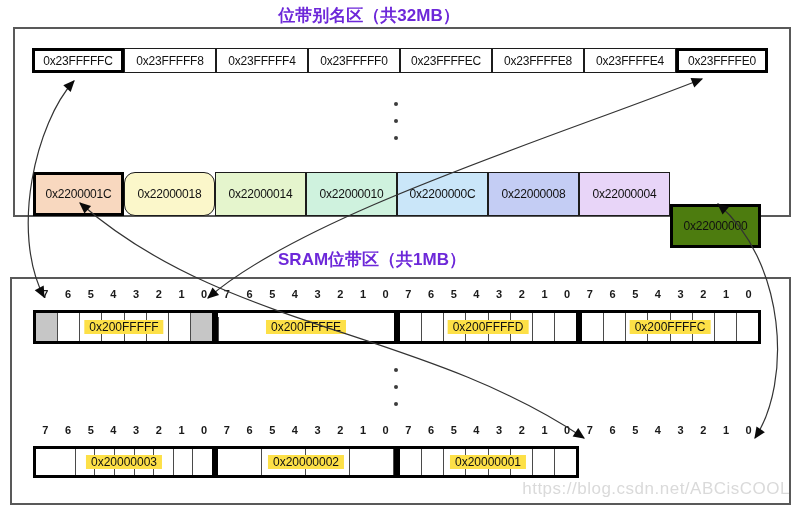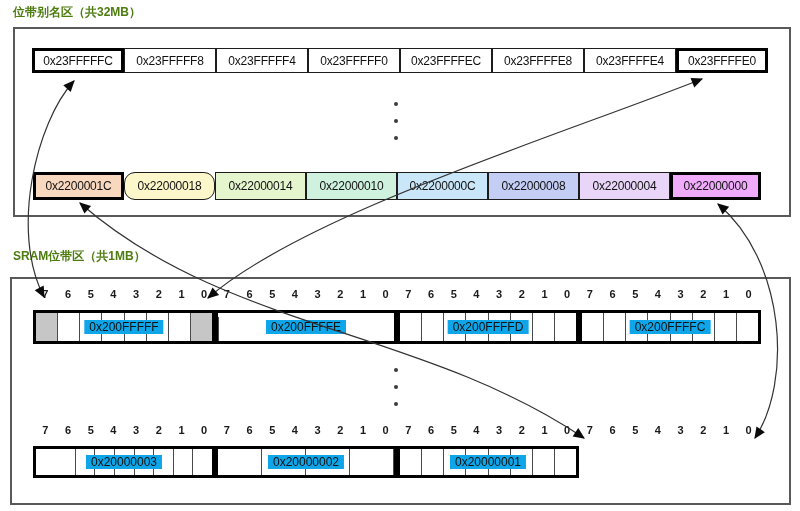--- a/index.html
+++ b/index.html
@@ -6,7 +6,7 @@
   html,body{background:#fff}
   #stage{position:relative;width:800px;height:511px;background:#fff;overflow:hidden;
          font-family:"Liberation Sans",sans-serif;color:#111}
-  .title{position:absolute;font-size:12px;font-weight:bold;color:#4d7c0f;z-index:3;white-space:nowrap}
+  .title{position:absolute;text-align:center;font-size:17px;font-weight:bold;color:#6d28d9;z-index:3;white-space:nowrap}
   .bigbox{position:absolute;border:2px solid #595959;z-index:0}
   .cellrow{position:absolute;display:flex;z-index:1}
   .acell{height:100%;border:1px solid #1c1c1c;display:flex;align-items:center;justify-content:center;

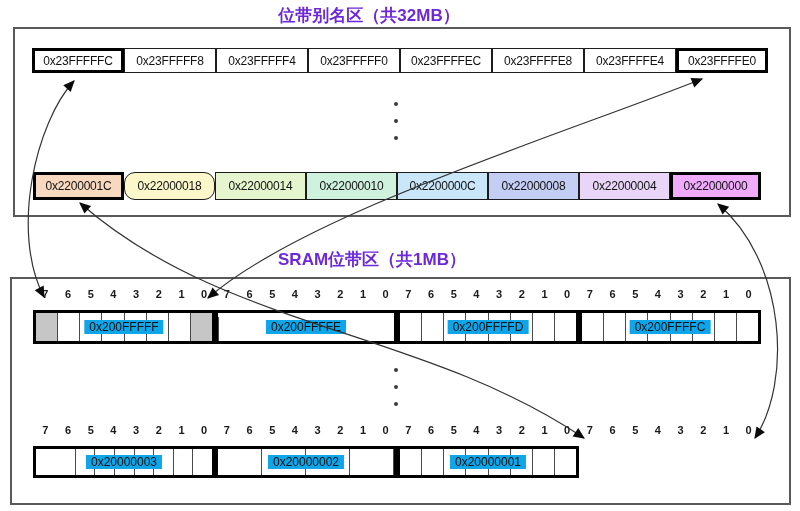--- a/index.html
+++ b/index.html
@@ -50,7 +50,7 @@
   <div class="dot" style="left:394px;top:119px"></div>
   <div class="dot" style="left:394px;top:136px"></div>
 
-  <div class="cellrow" style="left:33px;top:172px;width:728px;height:28px">
+  <div class="cellrow" style="left:33px;top:172px;width:728px;height:44px">
       <div class="acell bold" style="width: 12.5%; background: rgb(248, 216, 191);">0x2200001C</div>
       <div class="acell" style="width: 12.5%; background: rgb(251, 247, 202); border-radius: 11px;">0x22000018</div>
       <div class="acell" style="width: 12.5%; background: rgb(229, 245, 205);">0x22000014</div>

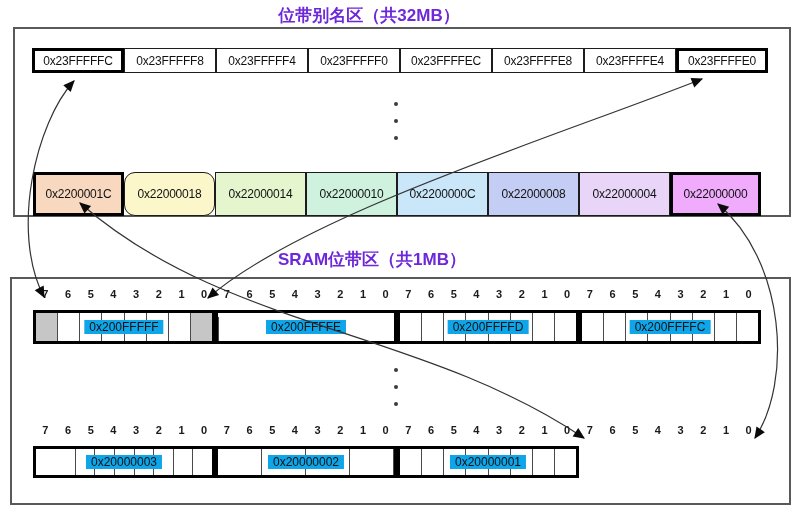--- a/index.html
+++ b/index.html
@@ -58,7 +58,7 @@
       <div class="acell" style="width: 12.5%; background: rgb(202, 230, 249);">0x2200000C</div>
       <div class="acell" style="width: 12.5%; background: rgb(196, 205, 244);">0x22000008</div>
       <div class="acell" style="width: 12.5%; background: rgb(232, 213, 248);">0x22000004</div>
-      <div class="acell bold" style="width: 12.5%; background: #f0abfc;">0x22000000</div>
+      <div class="acell bold" style="width: 12.5%; background: #4d7c0f; margin-top: 32px;">0x22000000</div>
     </div>
 
 

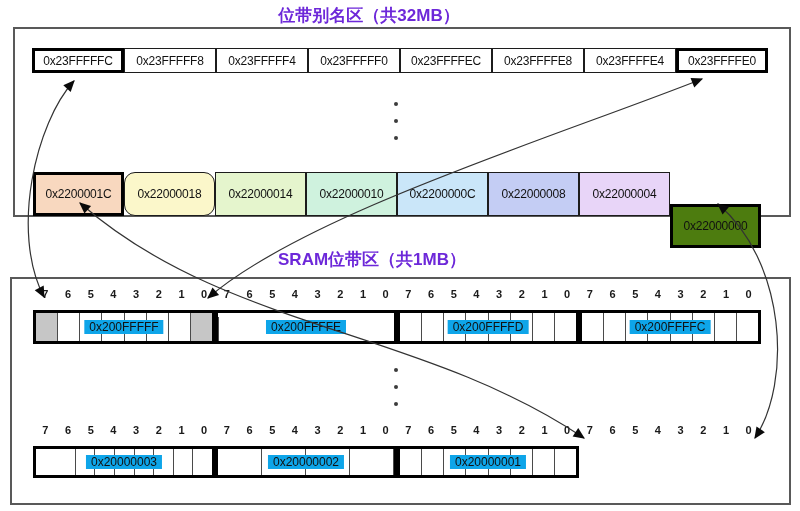--- a/index.html
+++ b/index.html
@@ -19,7 +19,7 @@
   .scell:first-child{border-left:none}
   .slabel{position:absolute;left:50%;top:50%;transform:translate(-50%,-50%);
           font-size:12px;color:#111;white-space:nowrap;z-index:2}
-  .slabel.onwhite{background:#0ea5e9;padding:0 5px}
+  .slabel.onwhite{background:#fde047;padding:0 5px}
   .dot{position:absolute;width:4px;height:4px;border-radius:50%;background:#3c3c3c;z-index:1}
   .wm{position:absolute;white-space:nowrap;z-index:1}
   #wm1{left:276px;top:251px;font-family:"DejaVu Sans Mono",monospace;font-size:15px;color:#c9c9c9}

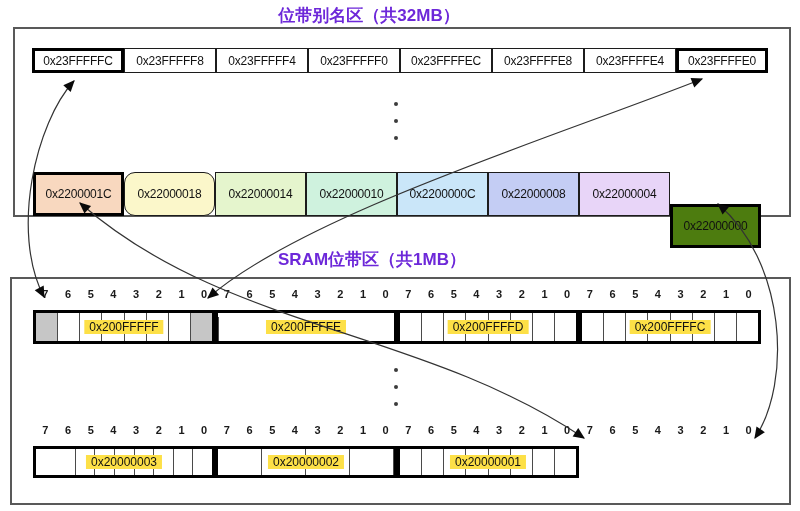--- a/index.html
+++ b/index.html
@@ -221,6 +221,7 @@
       </div>
     </div>
 
+  <div class="wm" id="wm2">https://blog.csdn.net/ABCisCOOL</div>
 
   <svg class="overlay" width="800" height="511" viewBox="0 0 800 511">
     <defs>

